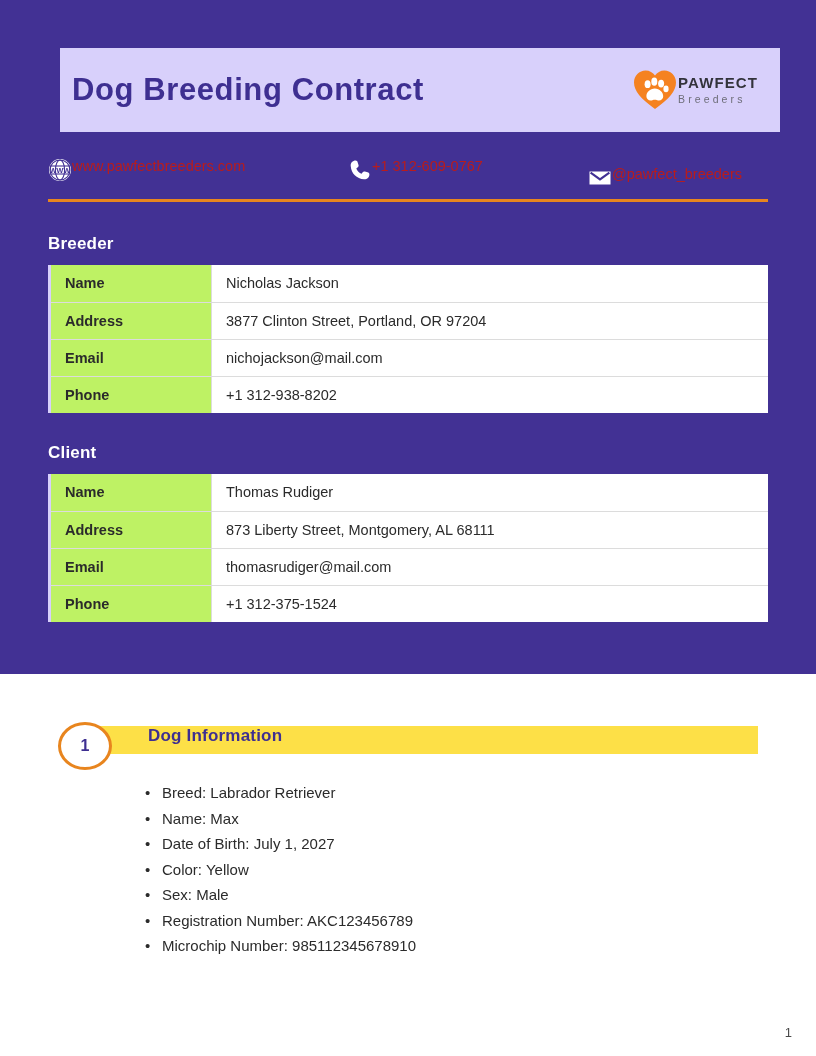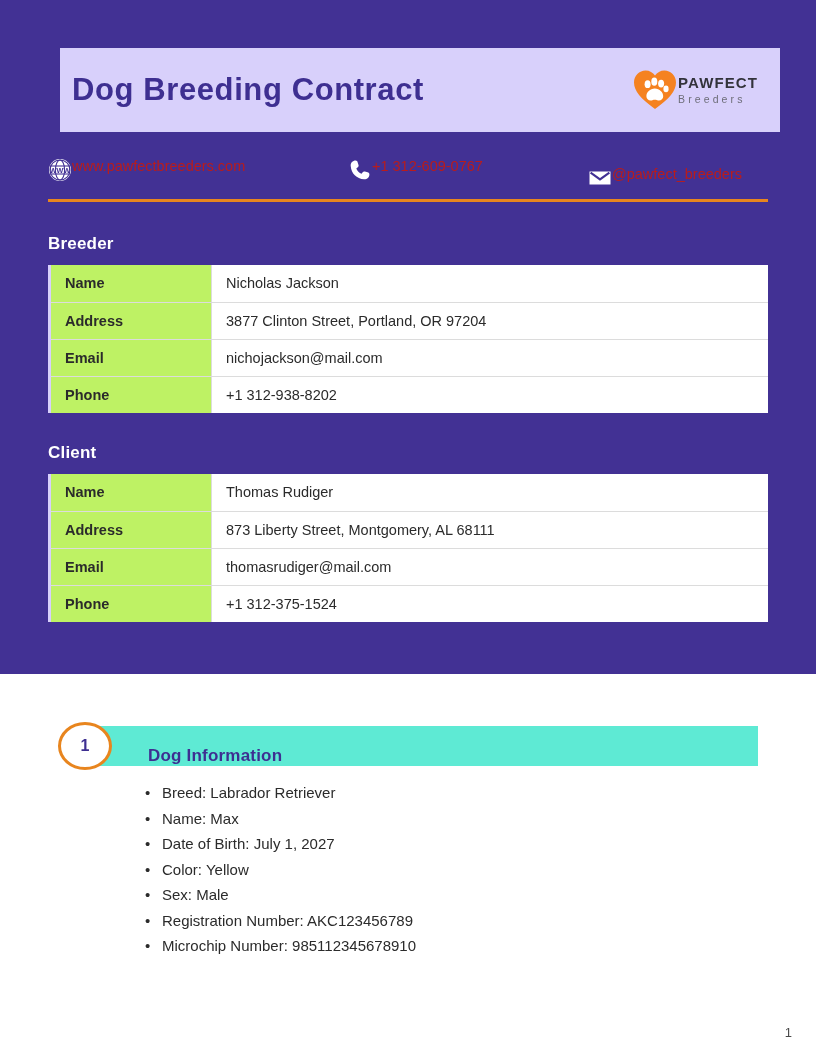--- a/index.html
+++ b/index.html
@@ -171,10 +171,10 @@
     left: 42px;
     top: 0;
     width: 658px;
-    height: 40px;
-    background: #5eead4;
-    display: flex;
-    align-items: flex-end;
+    height: 28px;
+    background: #fde047;
+    display: flex;
+    align-items: flex-start;
     padding-left: 48px;
     box-sizing: border-box;
   }

